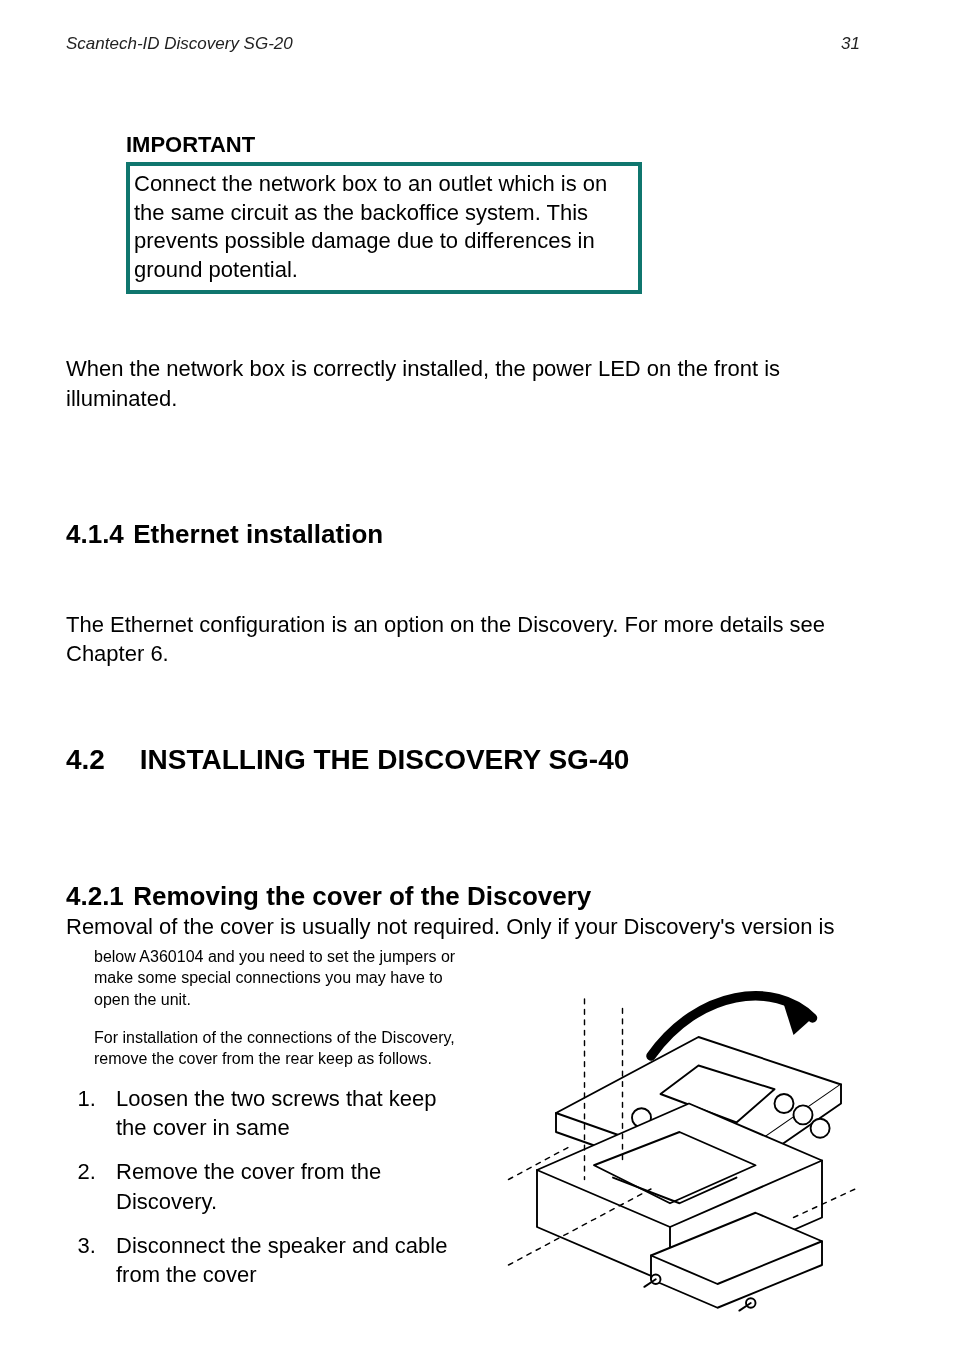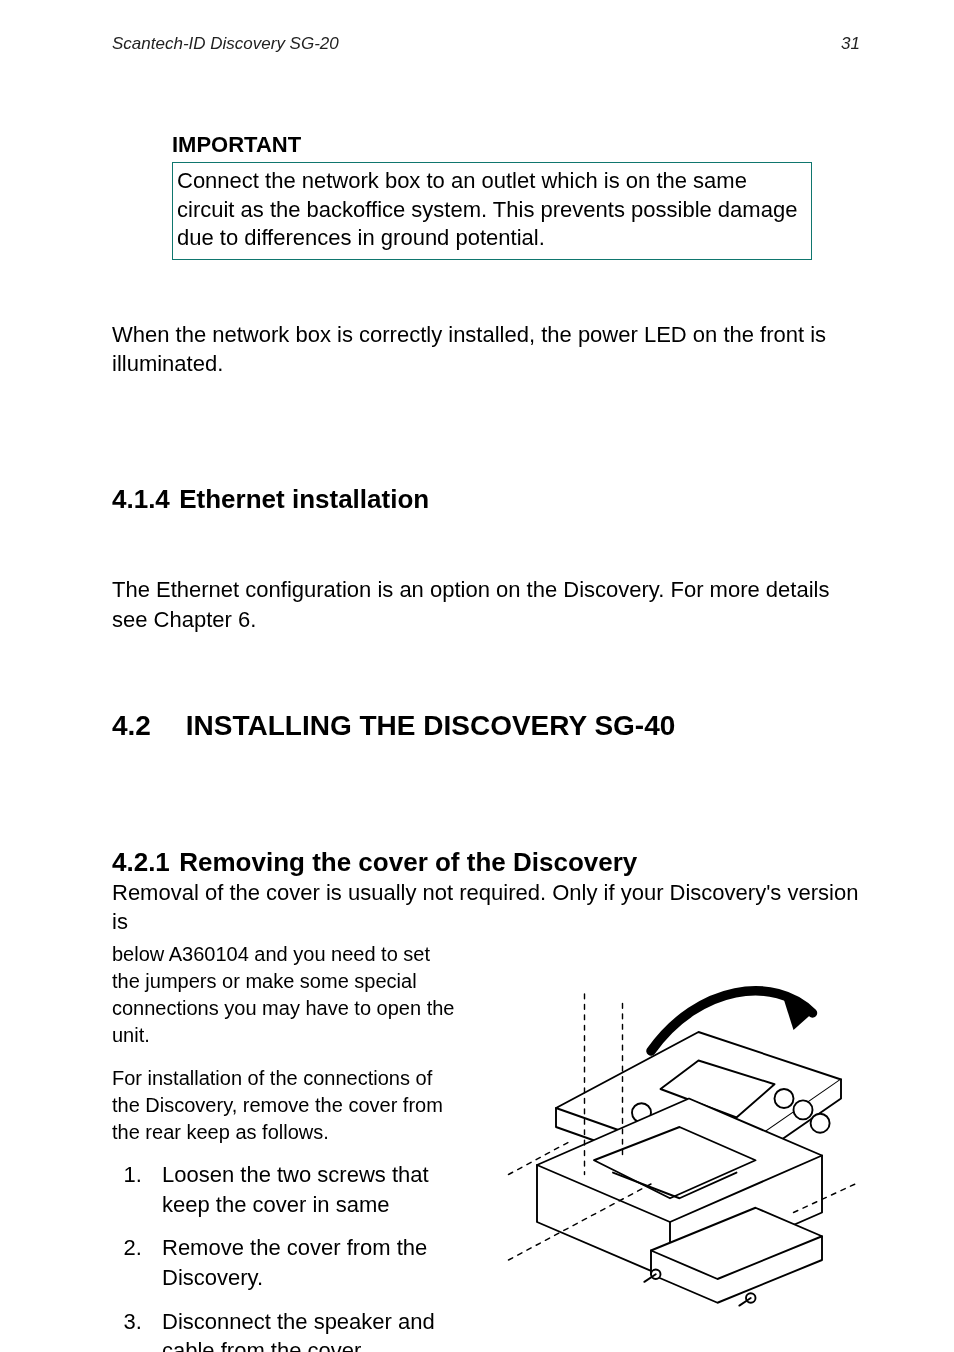--- a/index.html
+++ b/index.html
@@ -15,7 +15,7 @@
     height: 1352px;
     position: relative;
     box-sizing: border-box;
-    padding: 34px 94px 60px 112px;
+    padding: 34px 94px 60px 66px;
   }
   .header {
     display: flex;

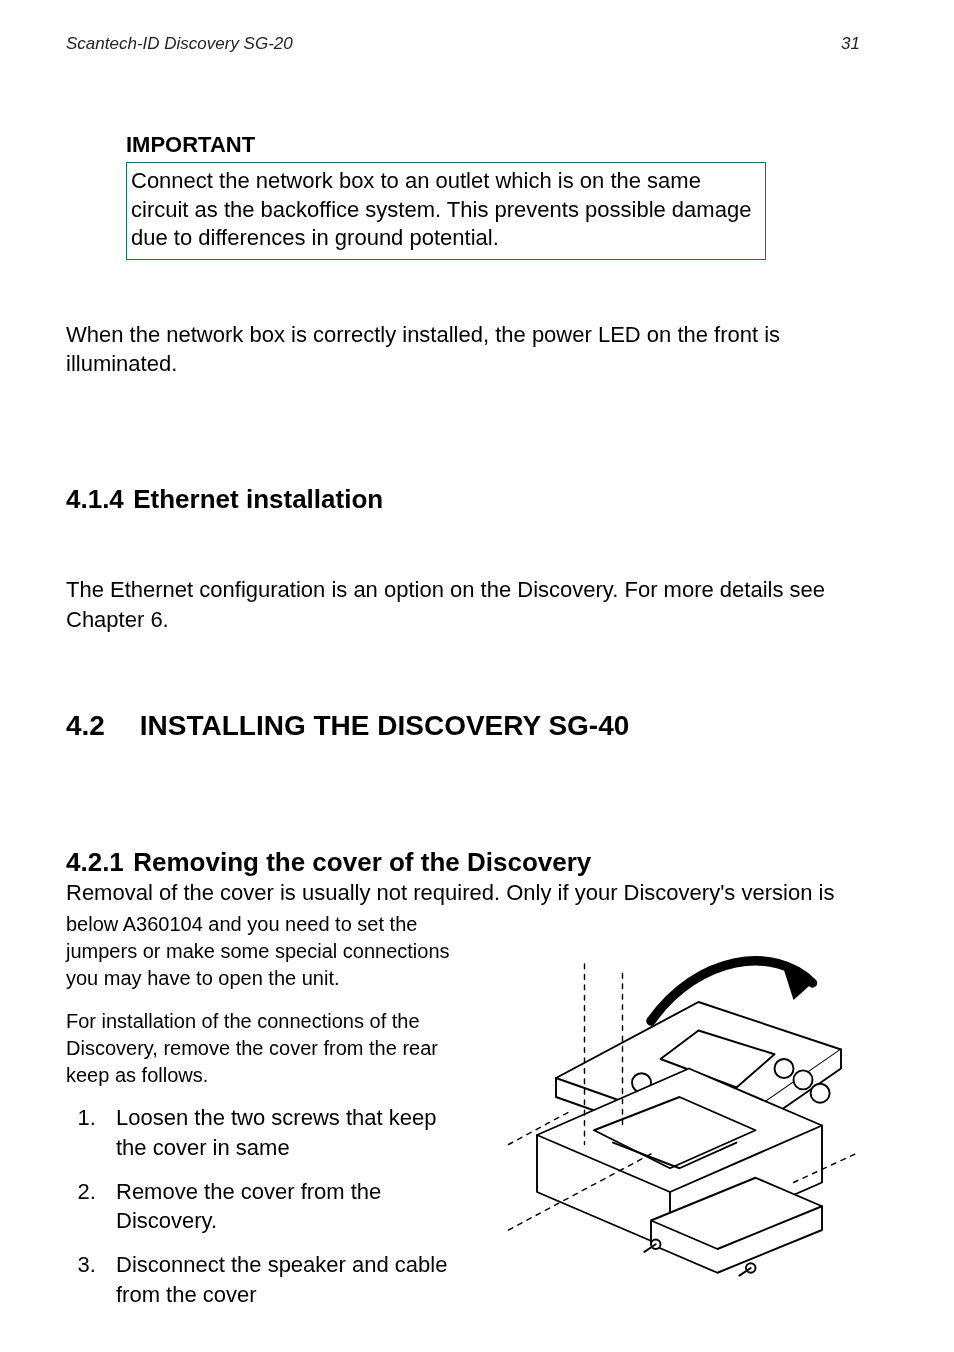--- a/index.html
+++ b/index.html
@@ -28,7 +28,7 @@
   .important-block {
     margin-left: 60px;
     margin-right: 0;
-    width: 640px;
+    width: 516px;
   }
   .important-title {
     font-weight: 700;

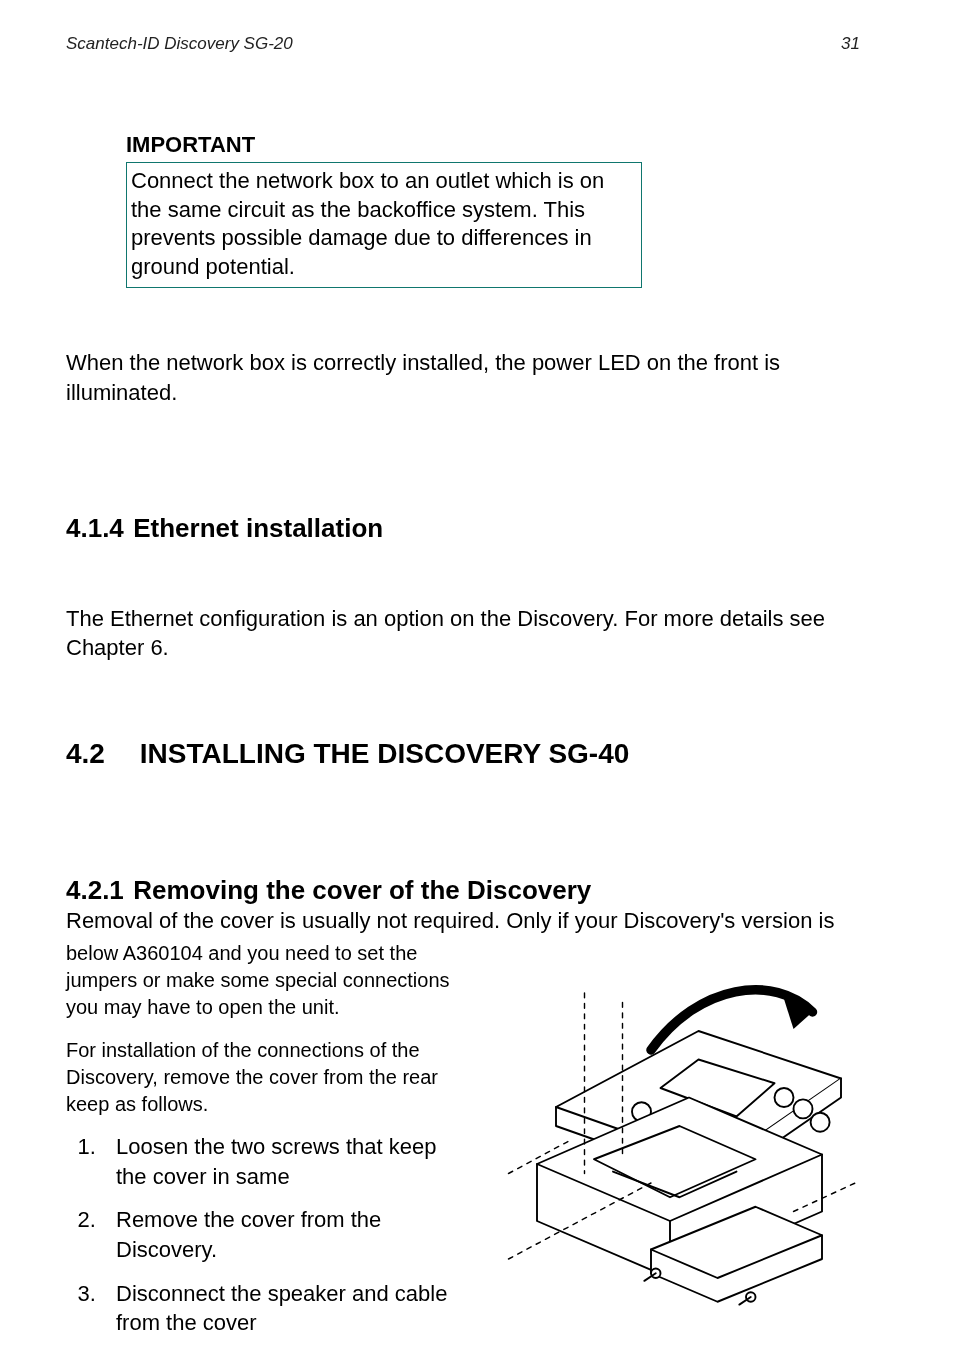--- a/index.html
+++ b/index.html
@@ -38,7 +38,7 @@
     letter-spacing: 0px;
   }
   .important-box {
-    border: 1px solid #0f766e;
+    border: 4px solid #0f766e;
     padding: 4px 6px 6px 4px;
     font-size: 22px;
     line-height: 1.3;

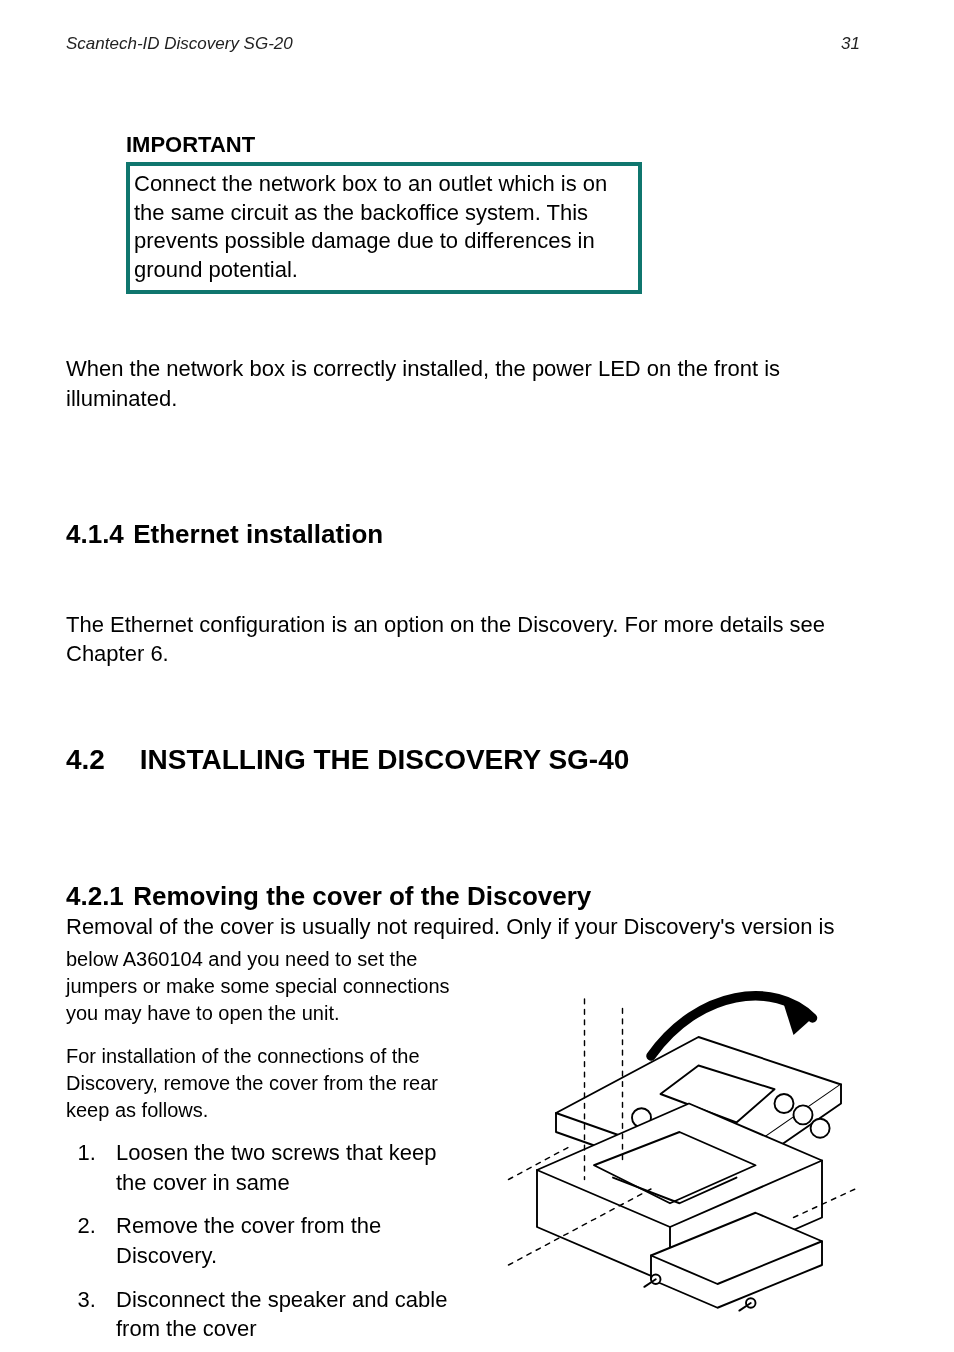--- a/index.html
+++ b/index.html
@@ -85,10 +85,11 @@
     font-stretch: condensed;
   }
   .para {
-    font-size: 20px;
+    font-size: 16px;
     line-height: 1.35;
     margin-top: 16px;
     font-stretch: condensed;
+    margin-left: 28px;
   }
   ol.steps {
     margin: 14px 0 0 0;

